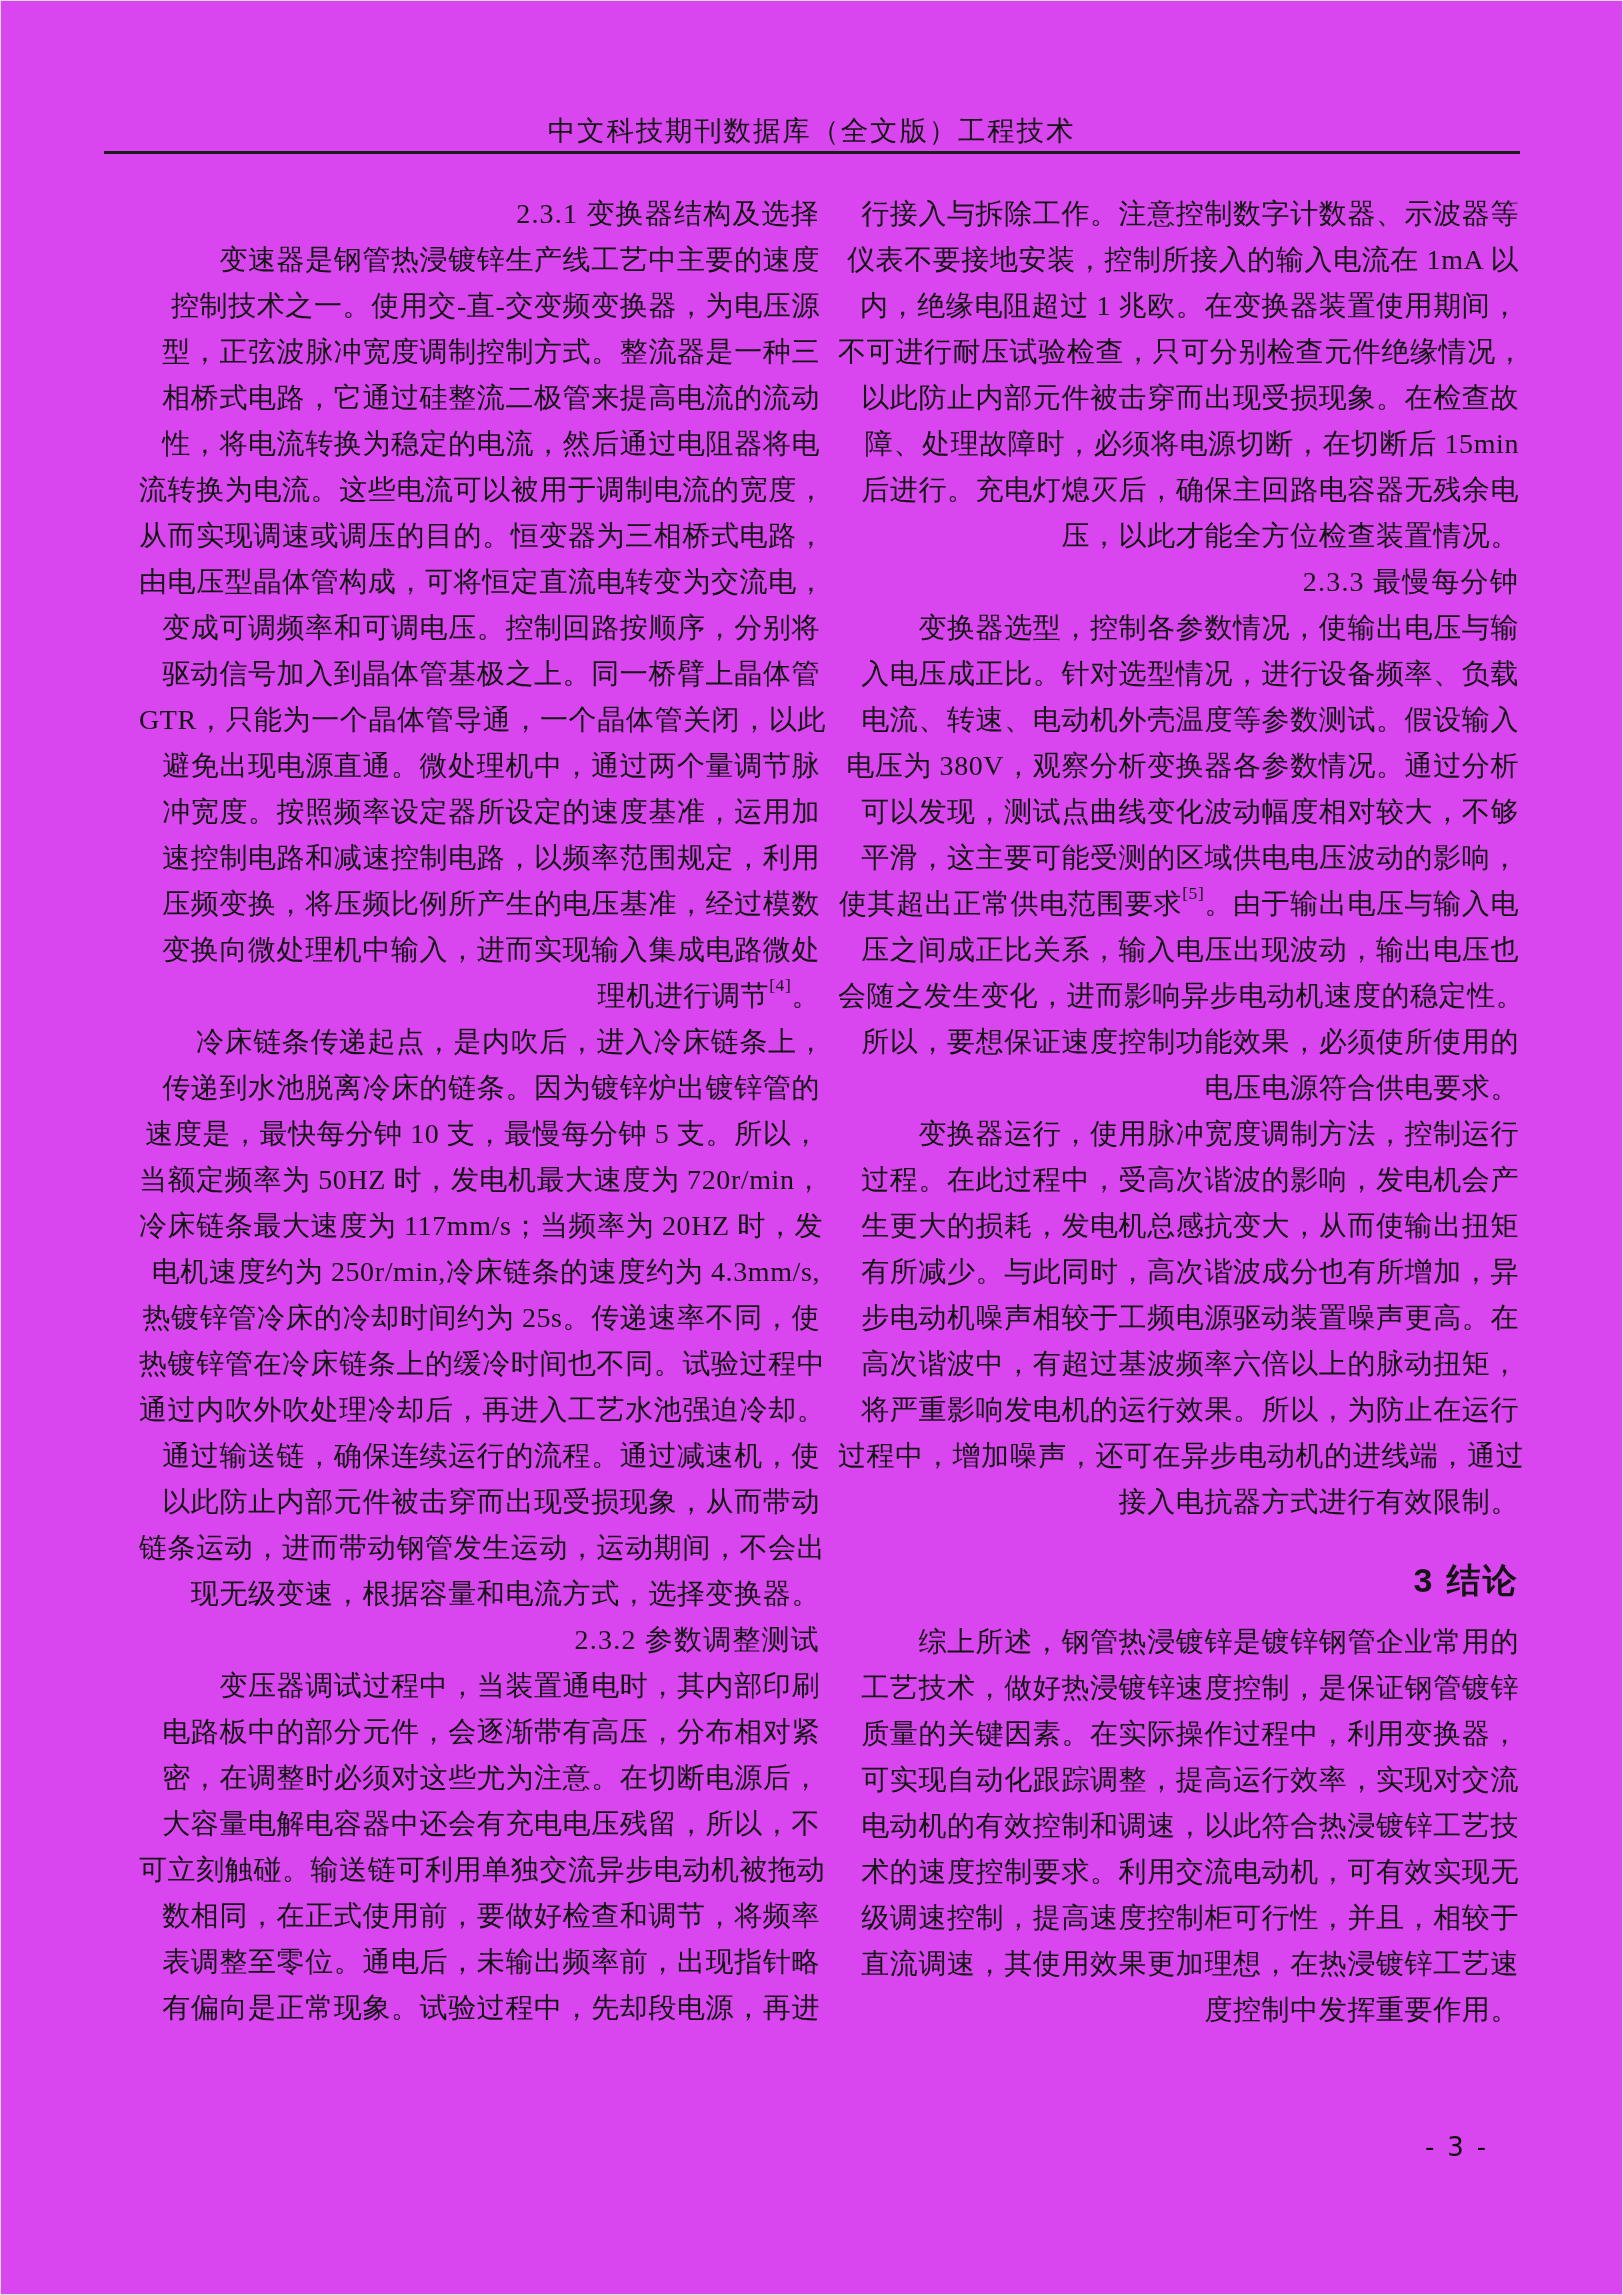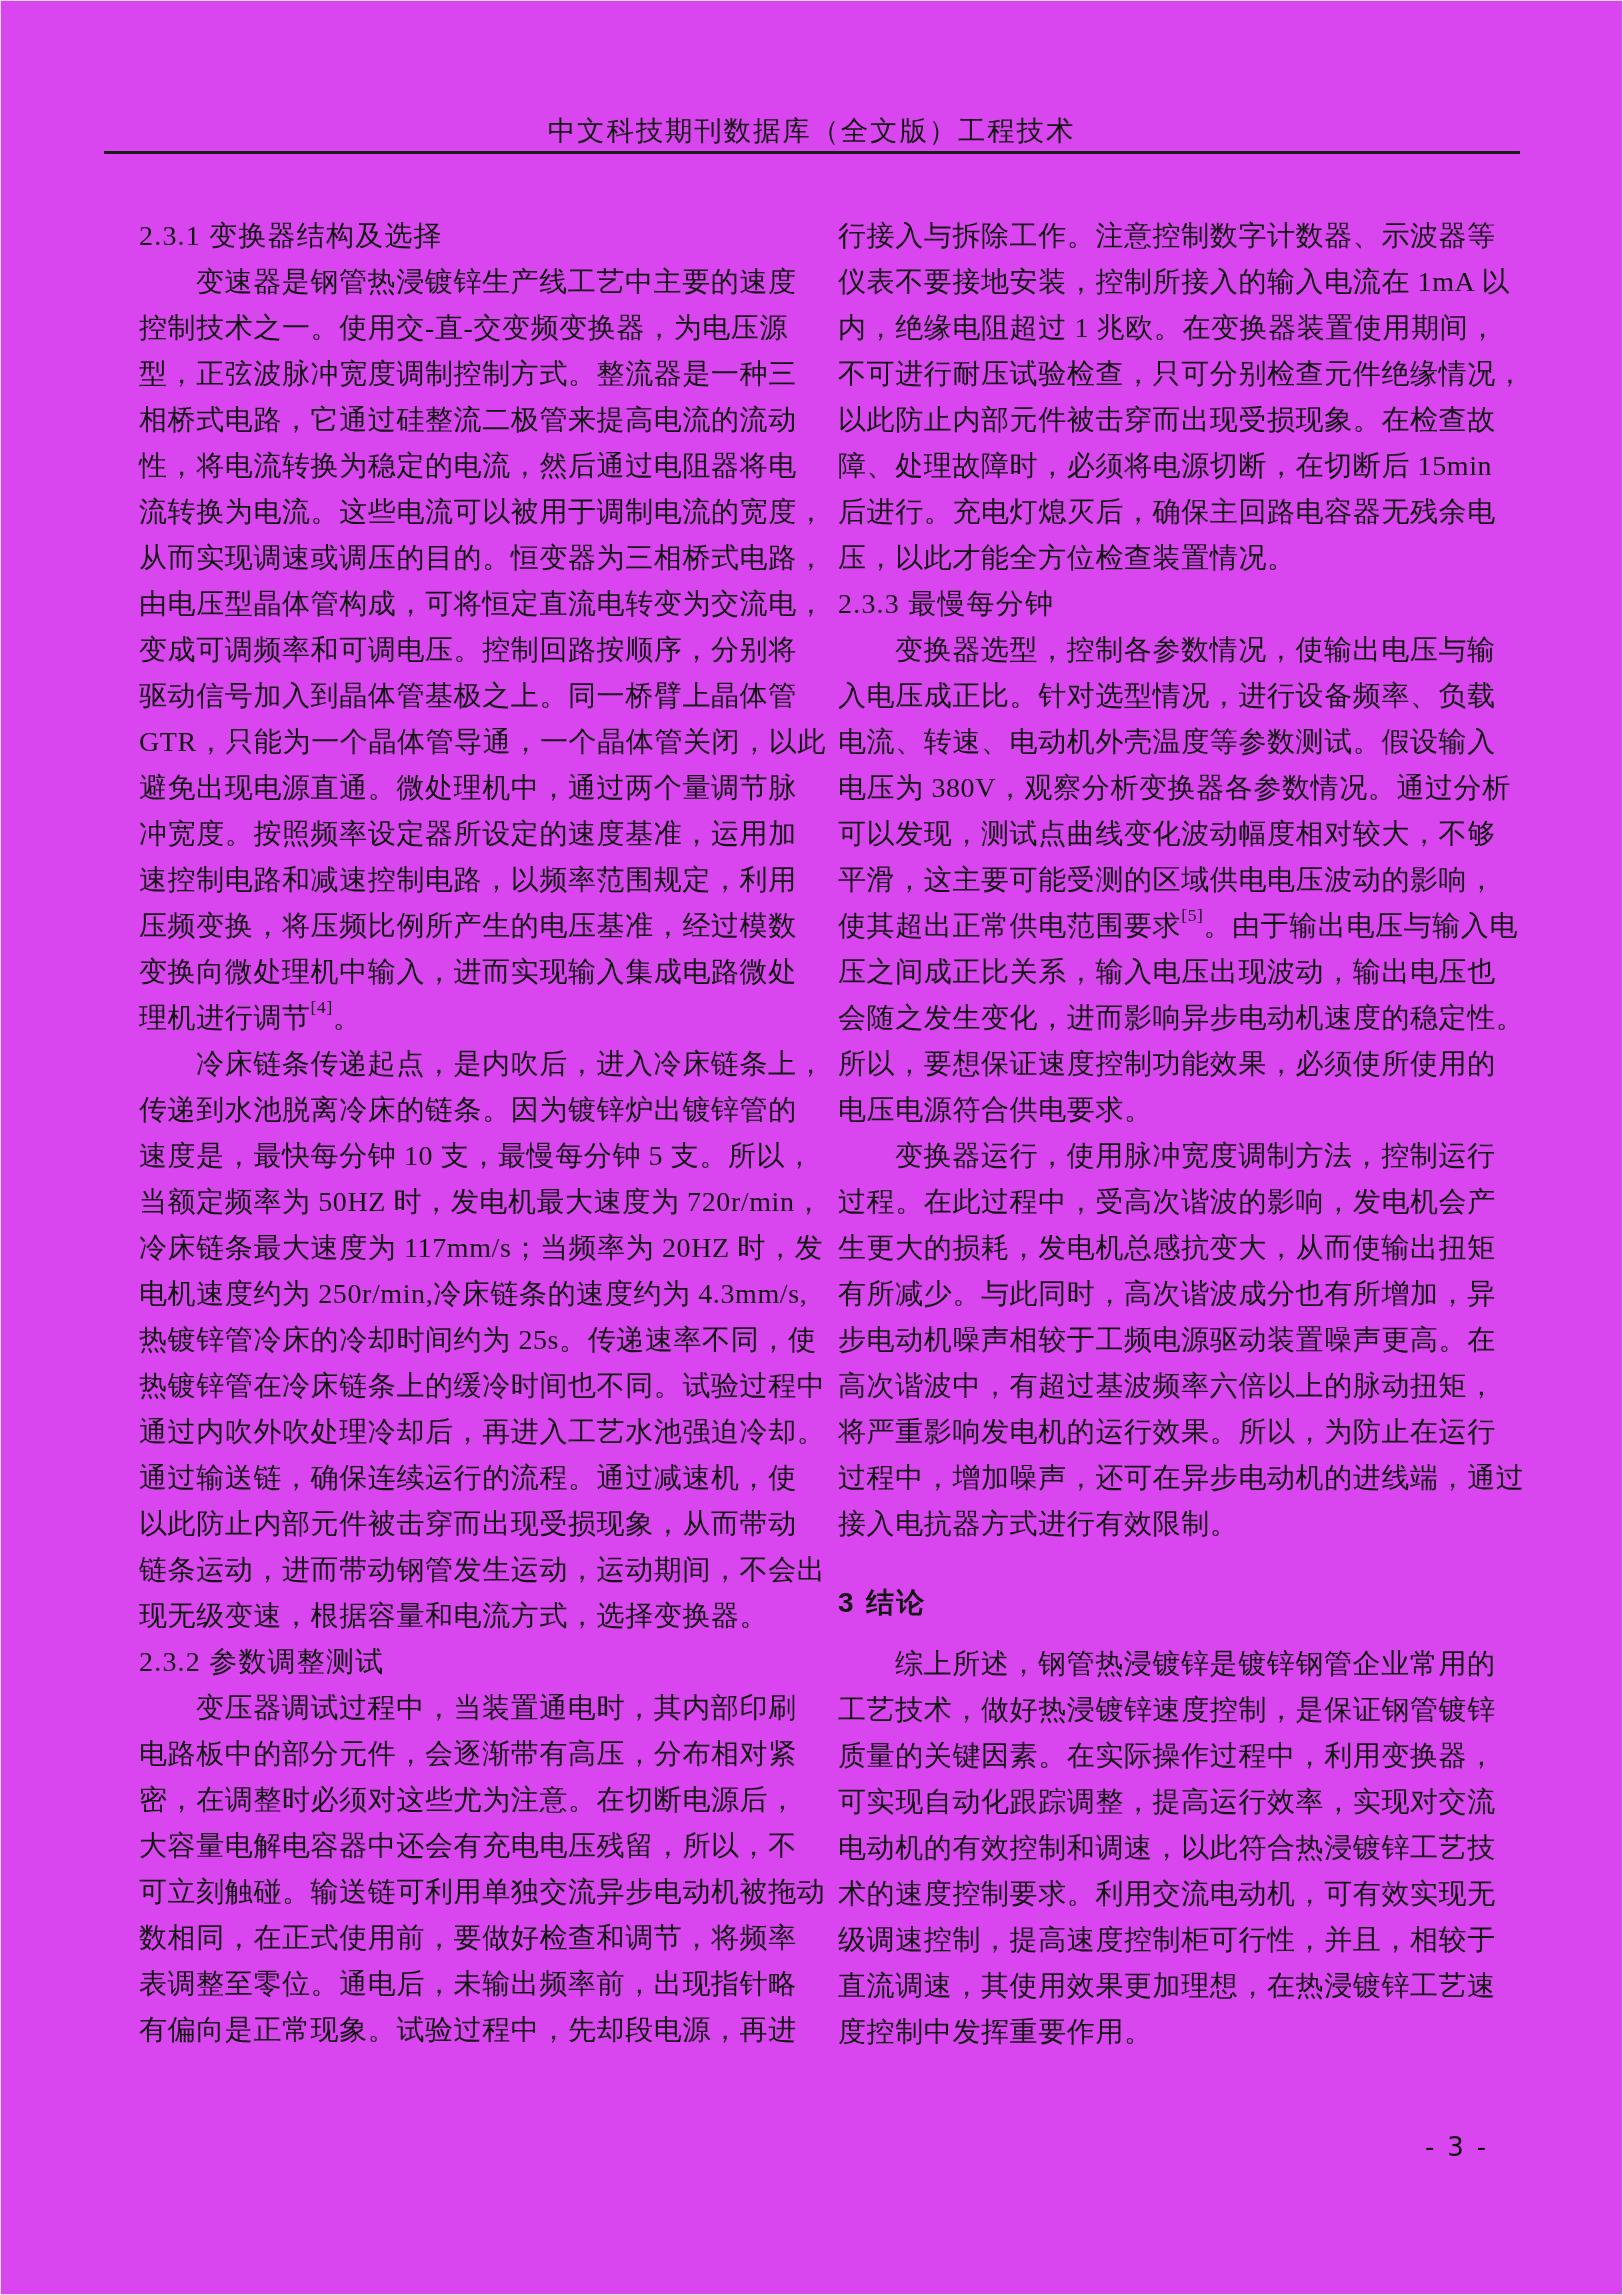--- a/index.html
+++ b/index.html
@@ -34,8 +34,9 @@
   }
   .column {
     position: absolute;
-    top: 212px;
+    top: 190px;
     width: 681px;
+    text-align: right;
   }
   #col-left  { left: 138px; }
   #col-right { left: 837px; }

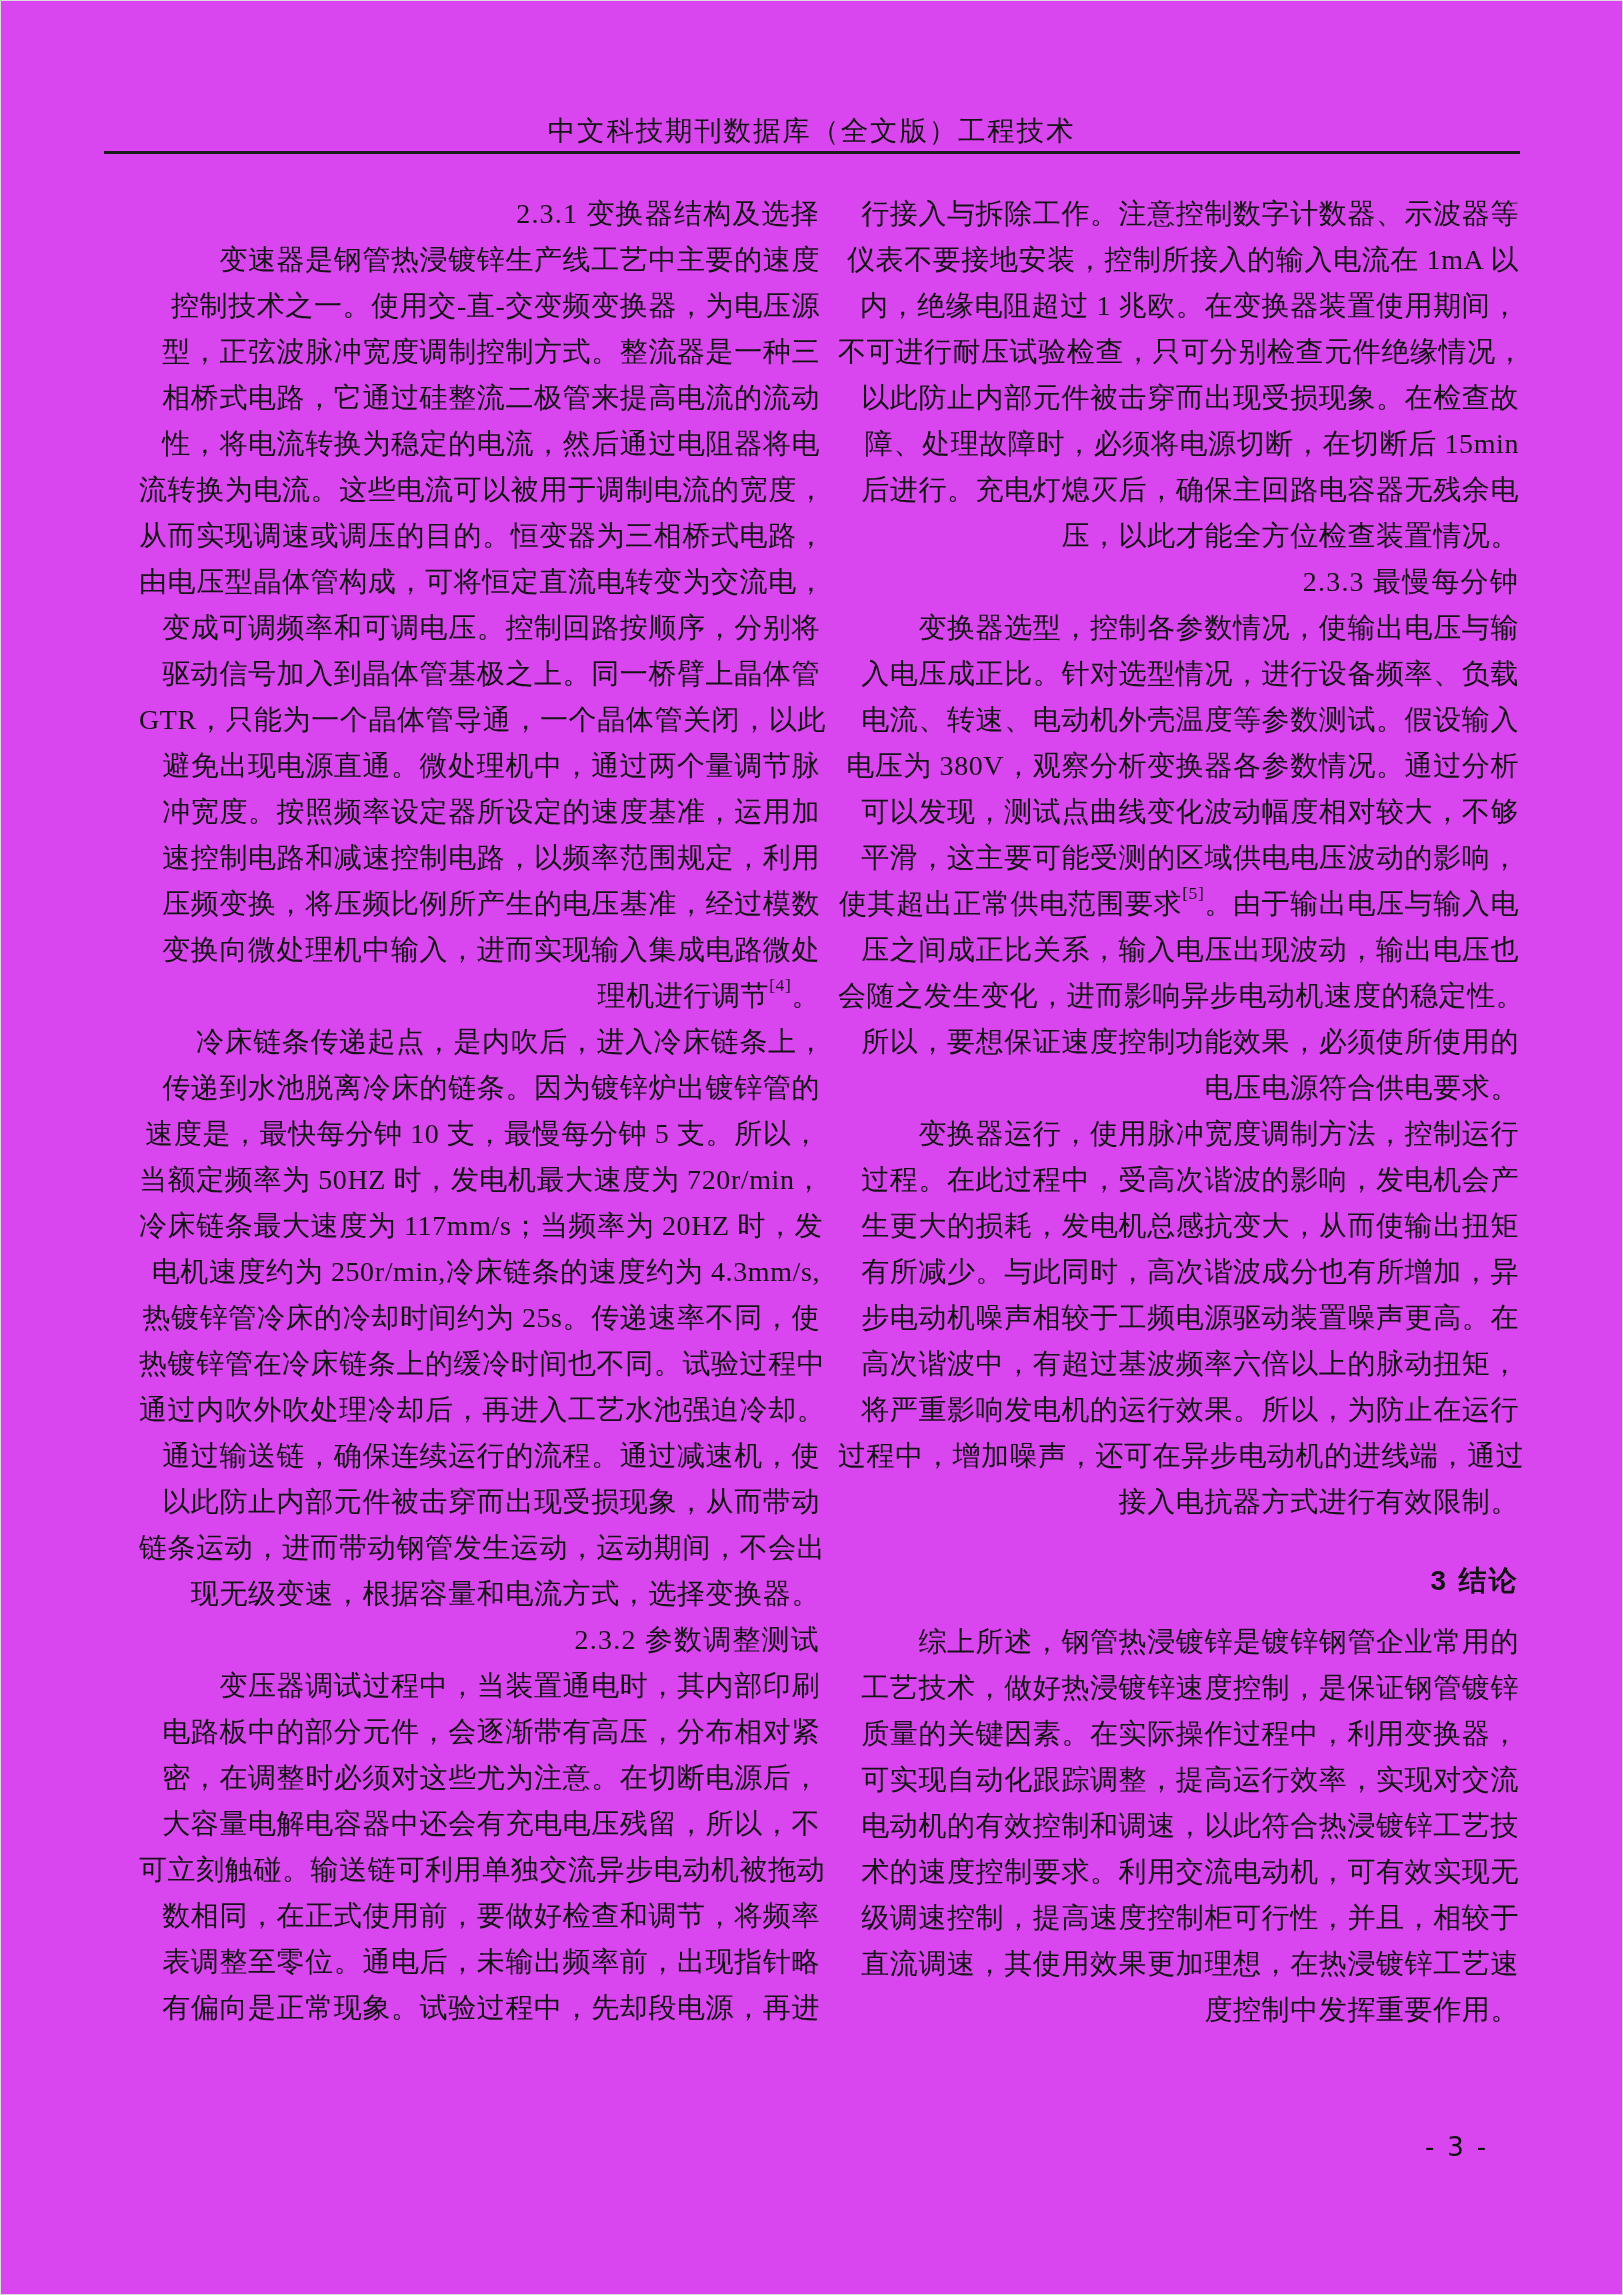--- a/index.html
+++ b/index.html
@@ -52,7 +52,7 @@
   .line.h1 {
     font-family: "Liberation Sans", "DejaVu Sans", sans-serif;
     font-weight: bold;
-    font-size: 28px;
+    font-size: 34px;
     height: 65px;
     line-height: 65px;
     margin-top: 23.4px;

